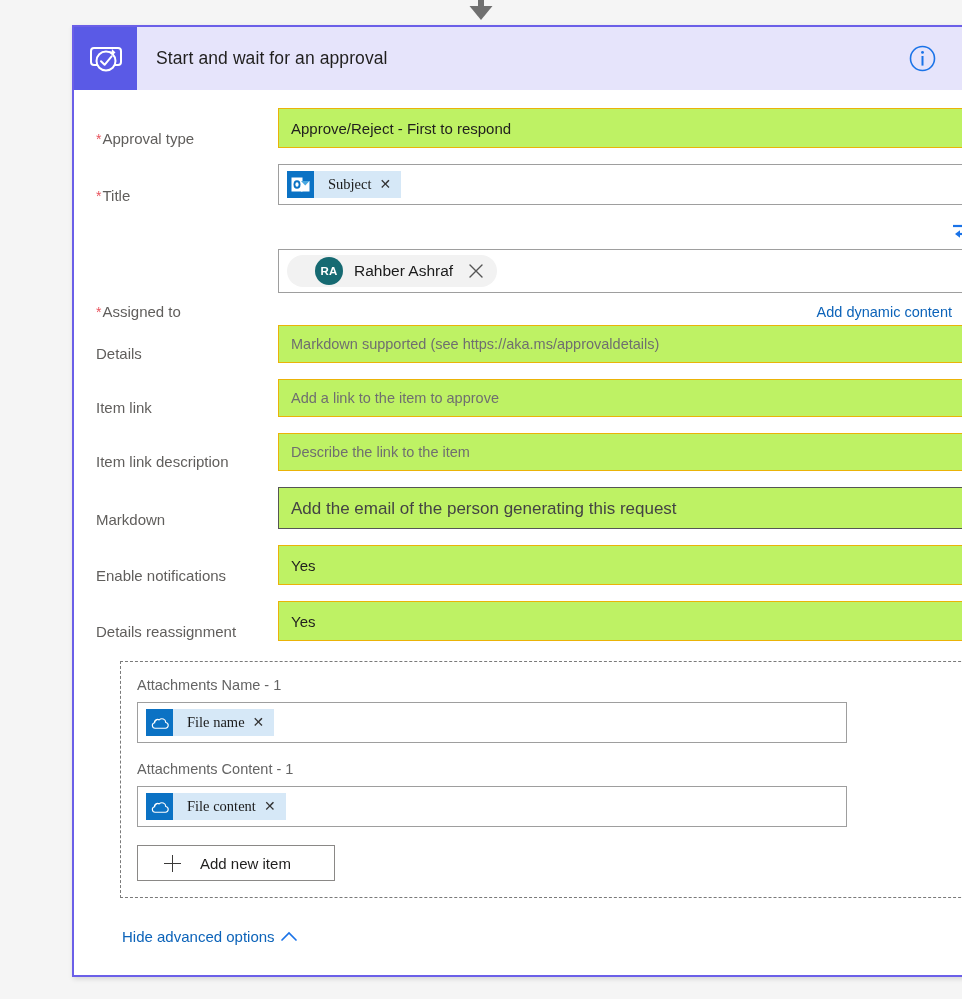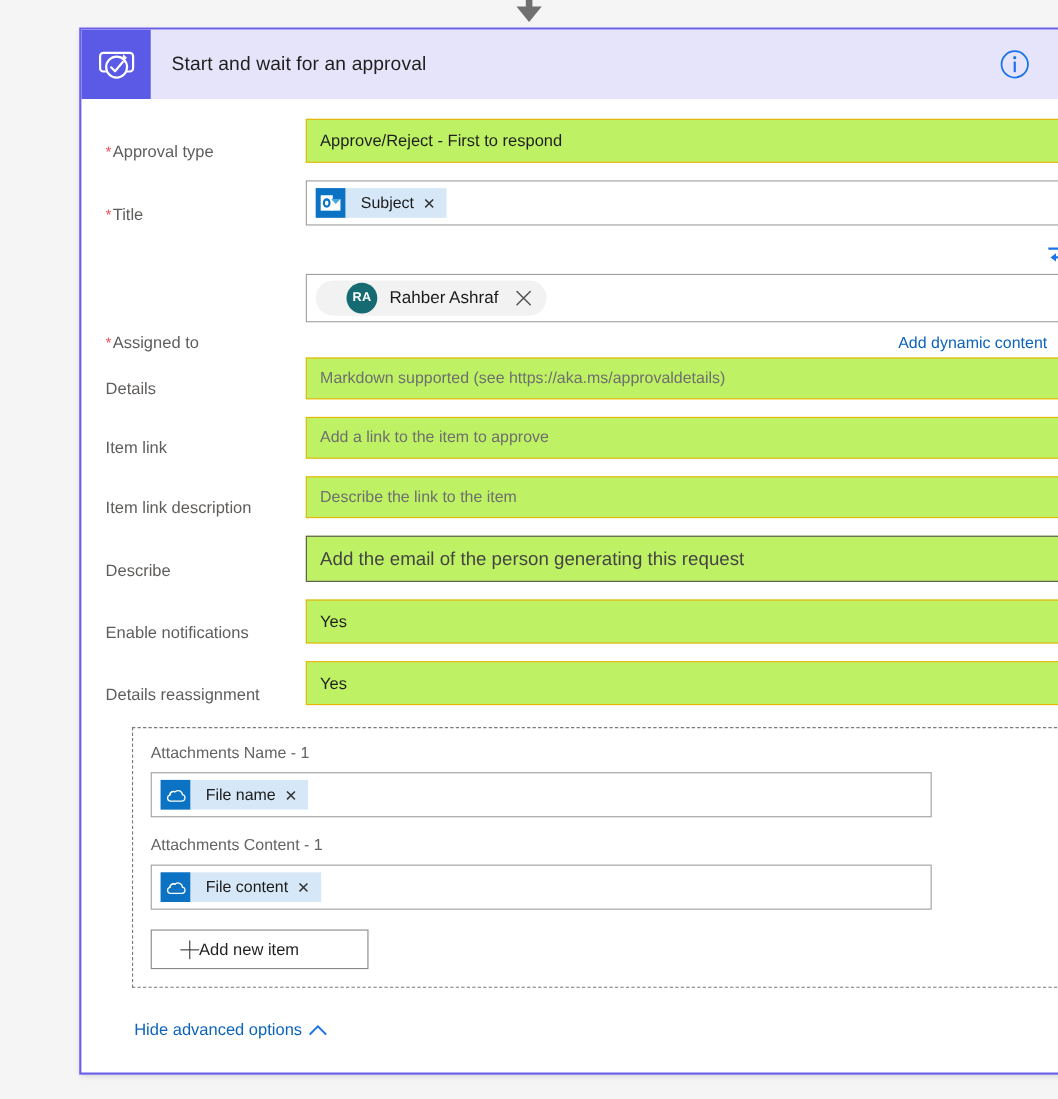--- a/index.html
+++ b/index.html
@@ -166,6 +166,7 @@
     background: #d6e8f7;
     height: 27px;
     max-width: 100%;
+    font-family: Liberation Serif, serif;
   }
   .token-icon {
     width: 27px; height: 27px;

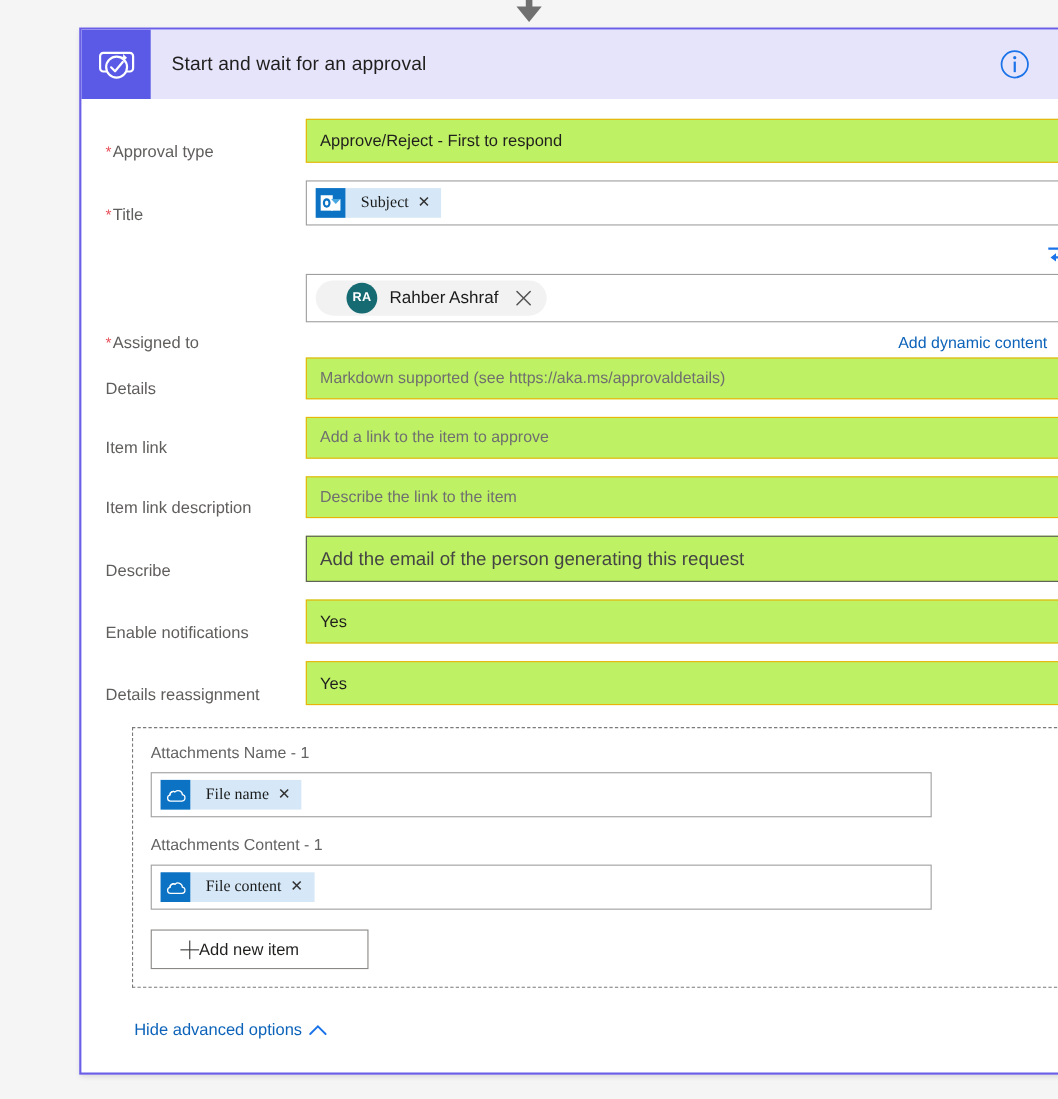--- a/index.html
+++ b/index.html
@@ -499,7 +499,7 @@
     <div class="gap-sm"></div>
 
     <div class="row">
-      <div class="row-label">Describe</div>
+      <div class="row-label">Markdown</div>
       <div class="row-field">
         <div class="tb strong big">
           <span class="ph">Add the email of the person generating this request</span>

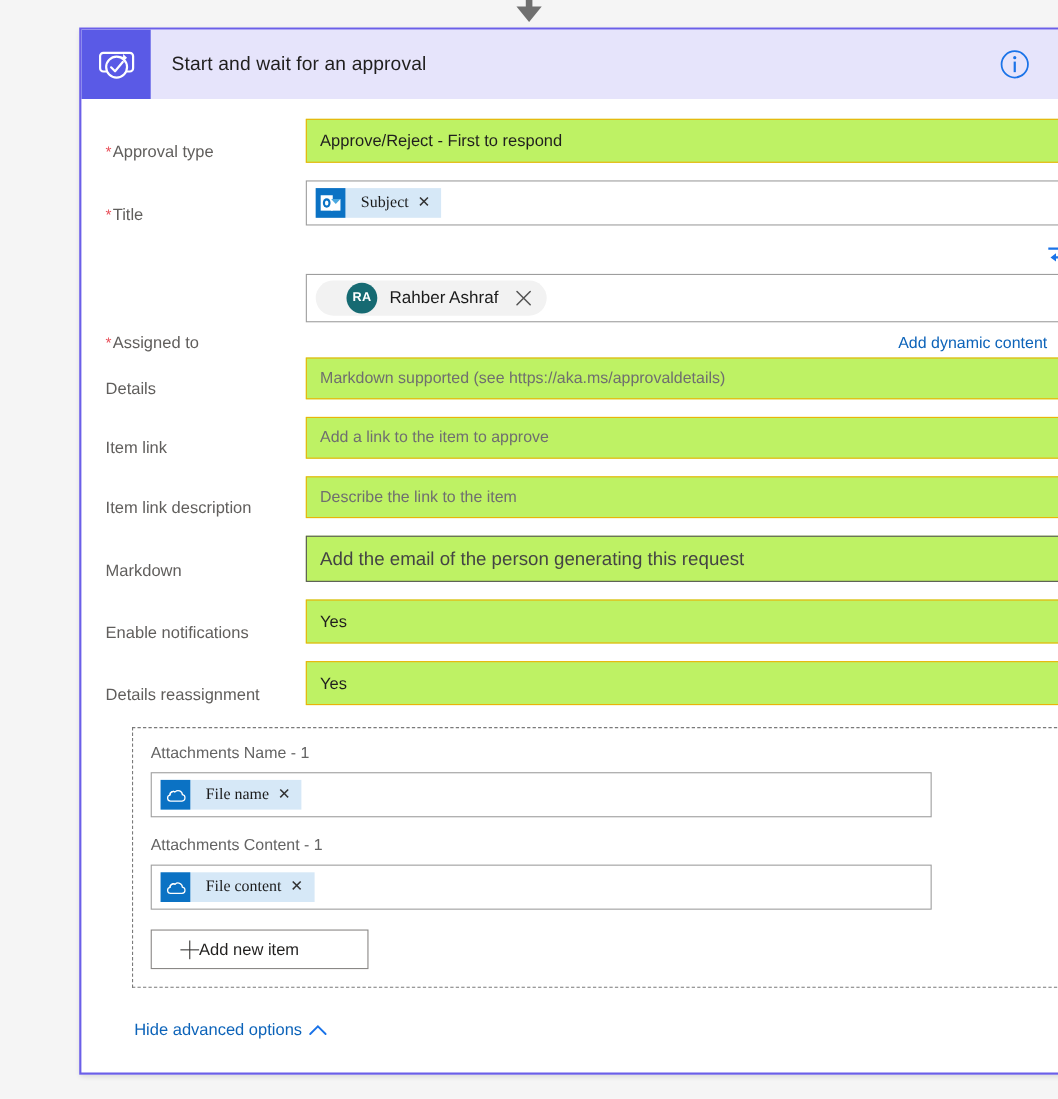--- a/index.html
+++ b/index.html
@@ -309,7 +309,7 @@
     background: #fff;
     display: flex;
     align-items: center;
-    gap: 0;
+    gap: 19px;
     padding-left: 26px;
     box-sizing: border-box;
     cursor: pointer;

